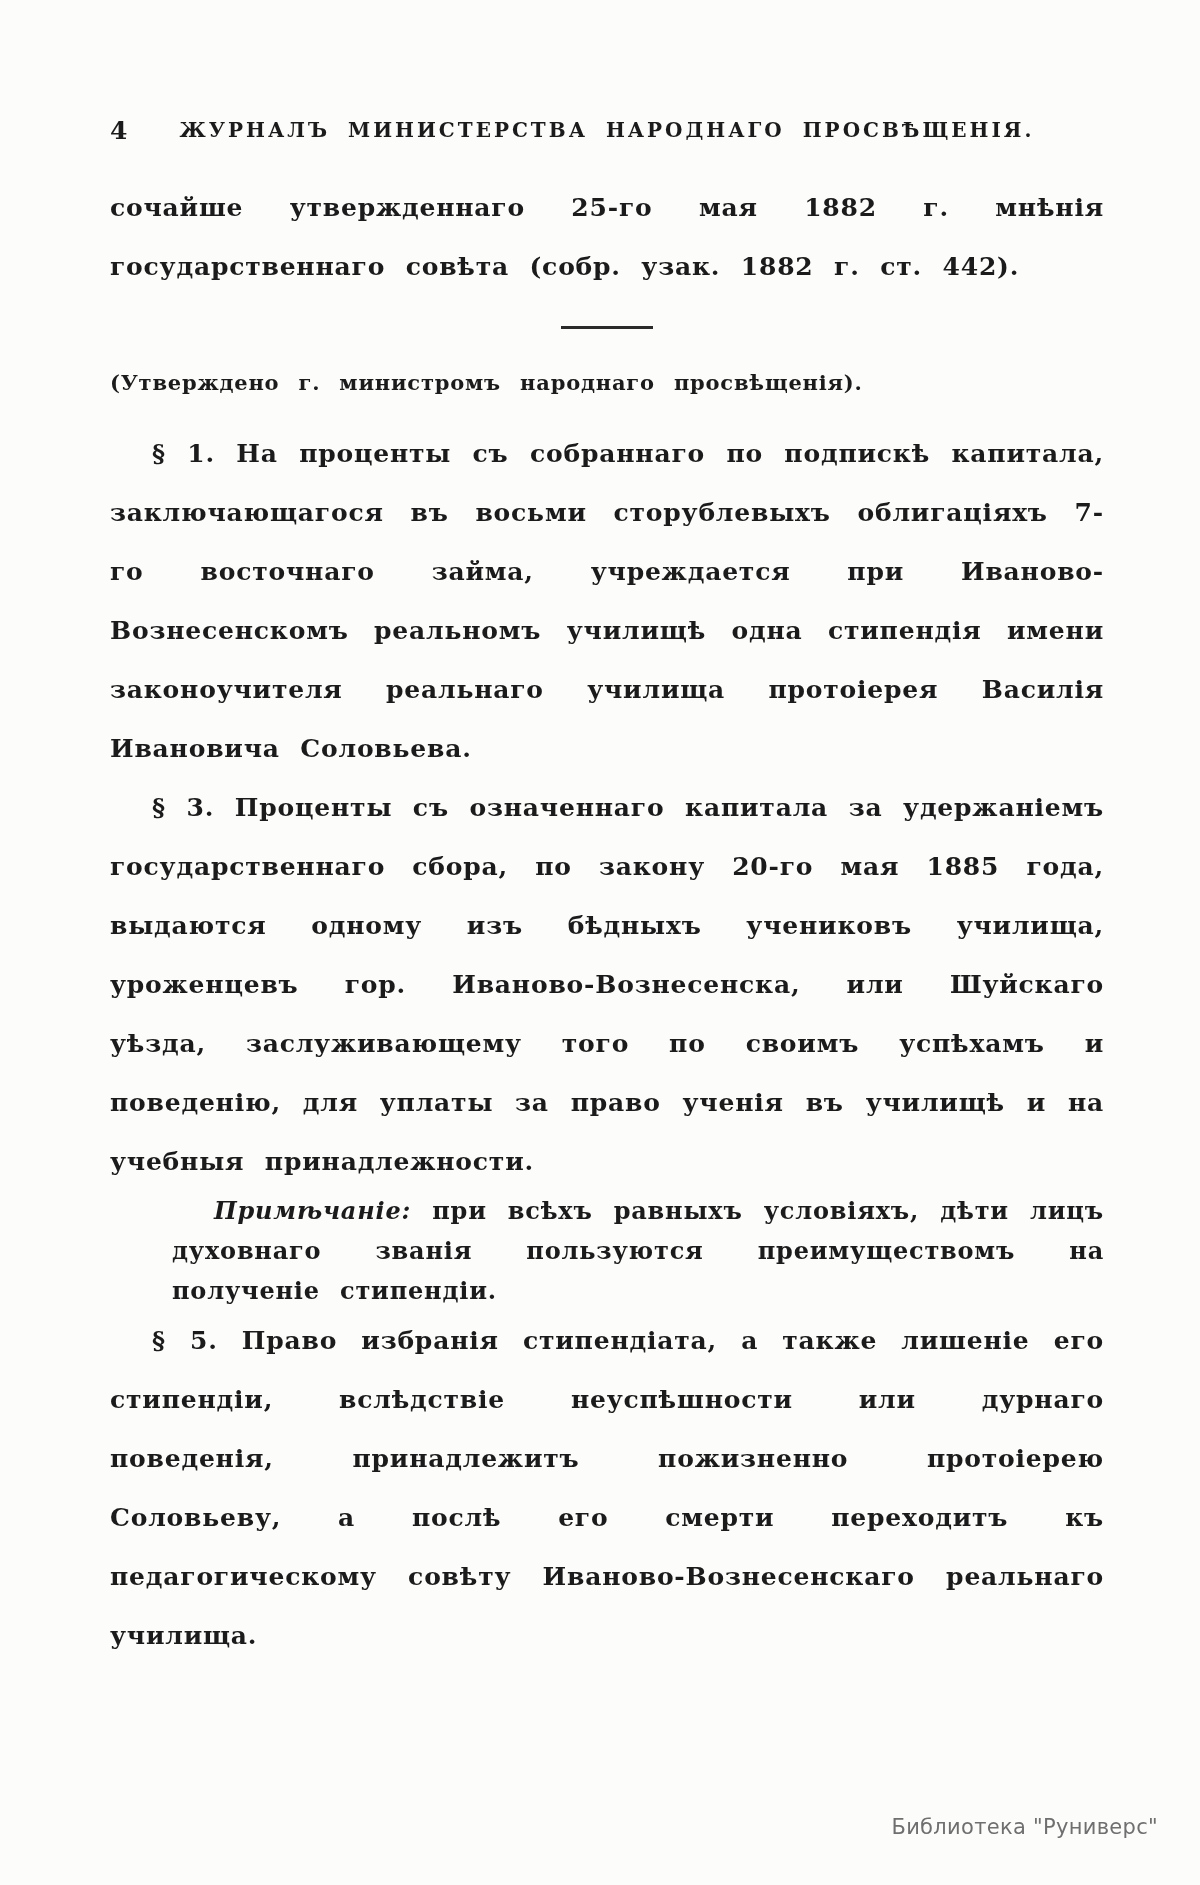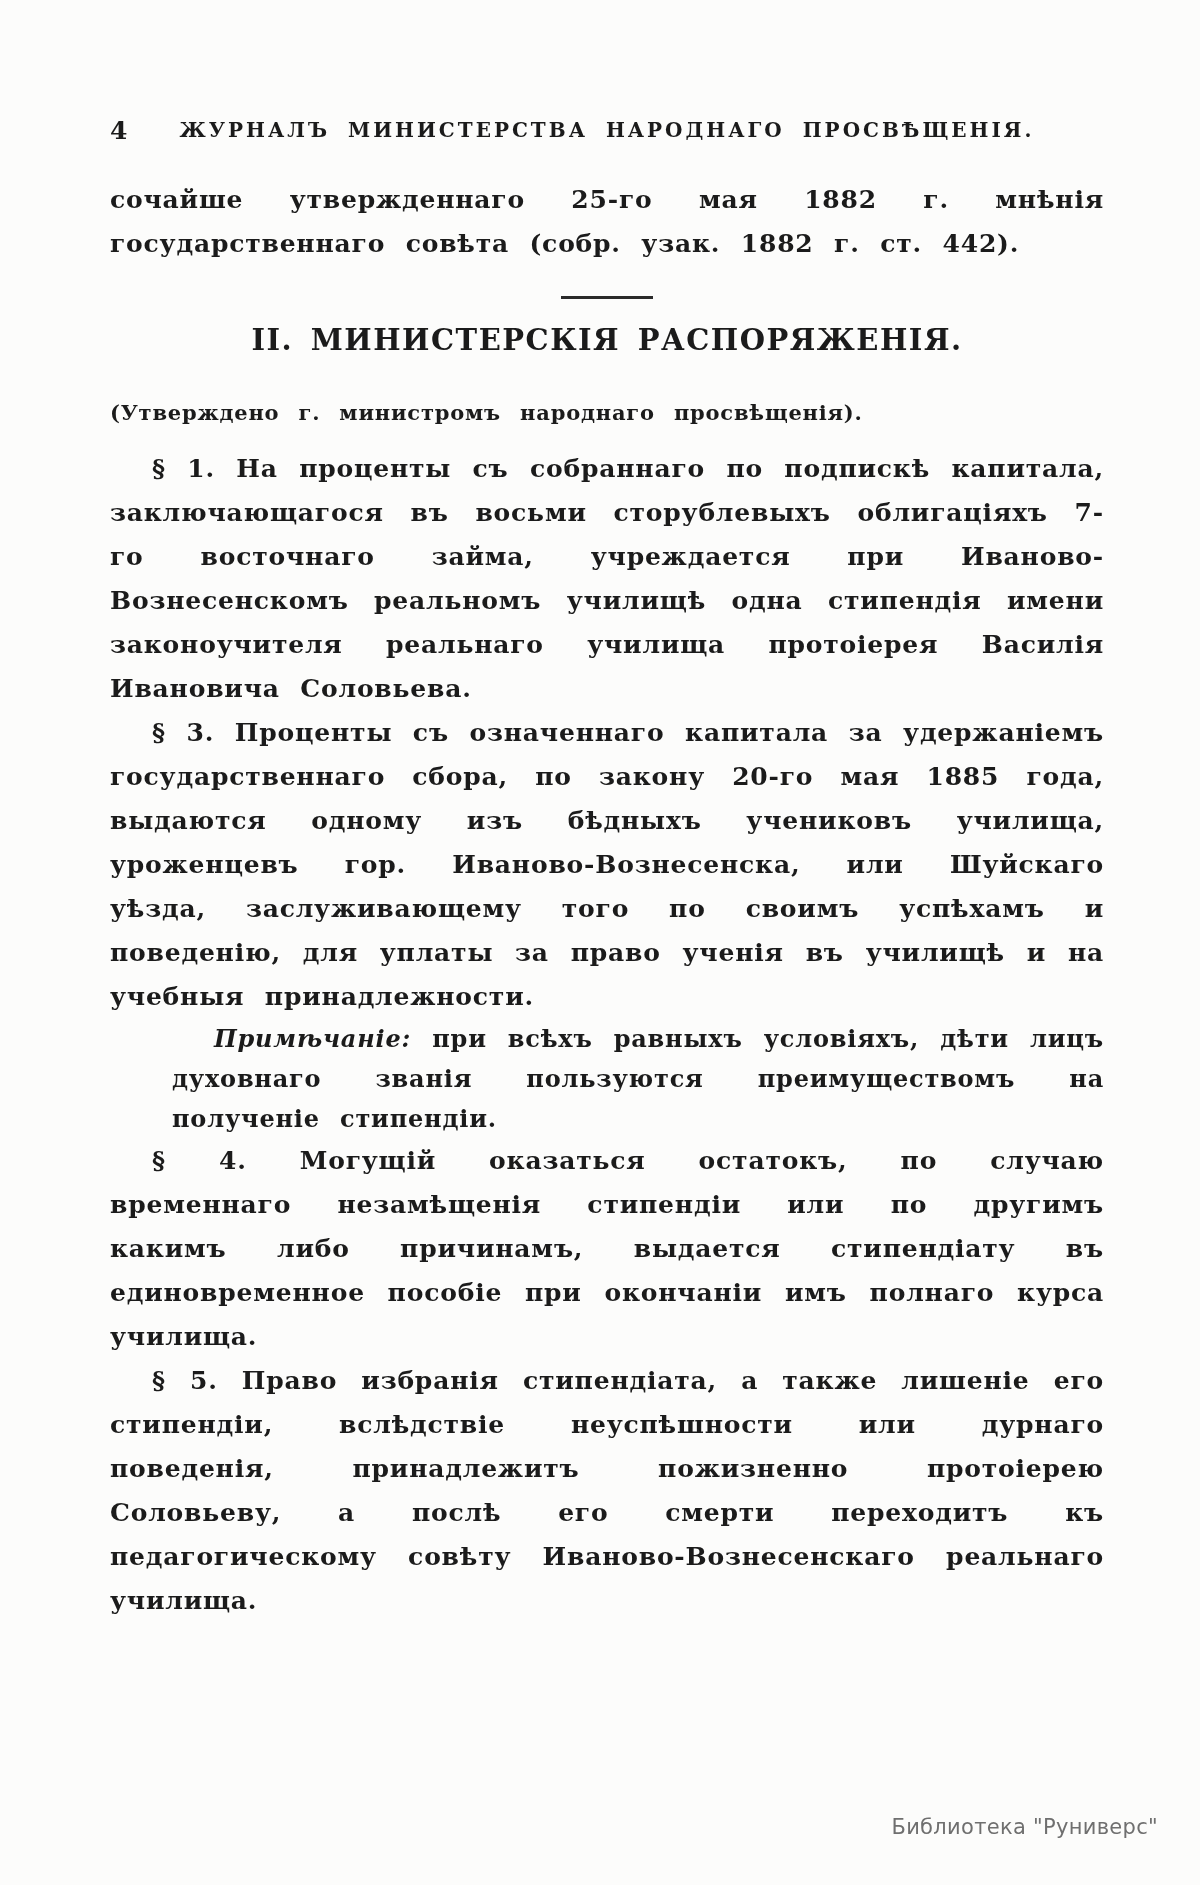--- a/index.html
+++ b/index.html
@@ -44,7 +44,7 @@
     margin: 0;
     font-size: 25px;
     font-weight: bold;
-    line-height: 44px;
+    line-height: 59px;
     text-align: justify;
     text-indent: 42px;
     letter-spacing: 0.8px;

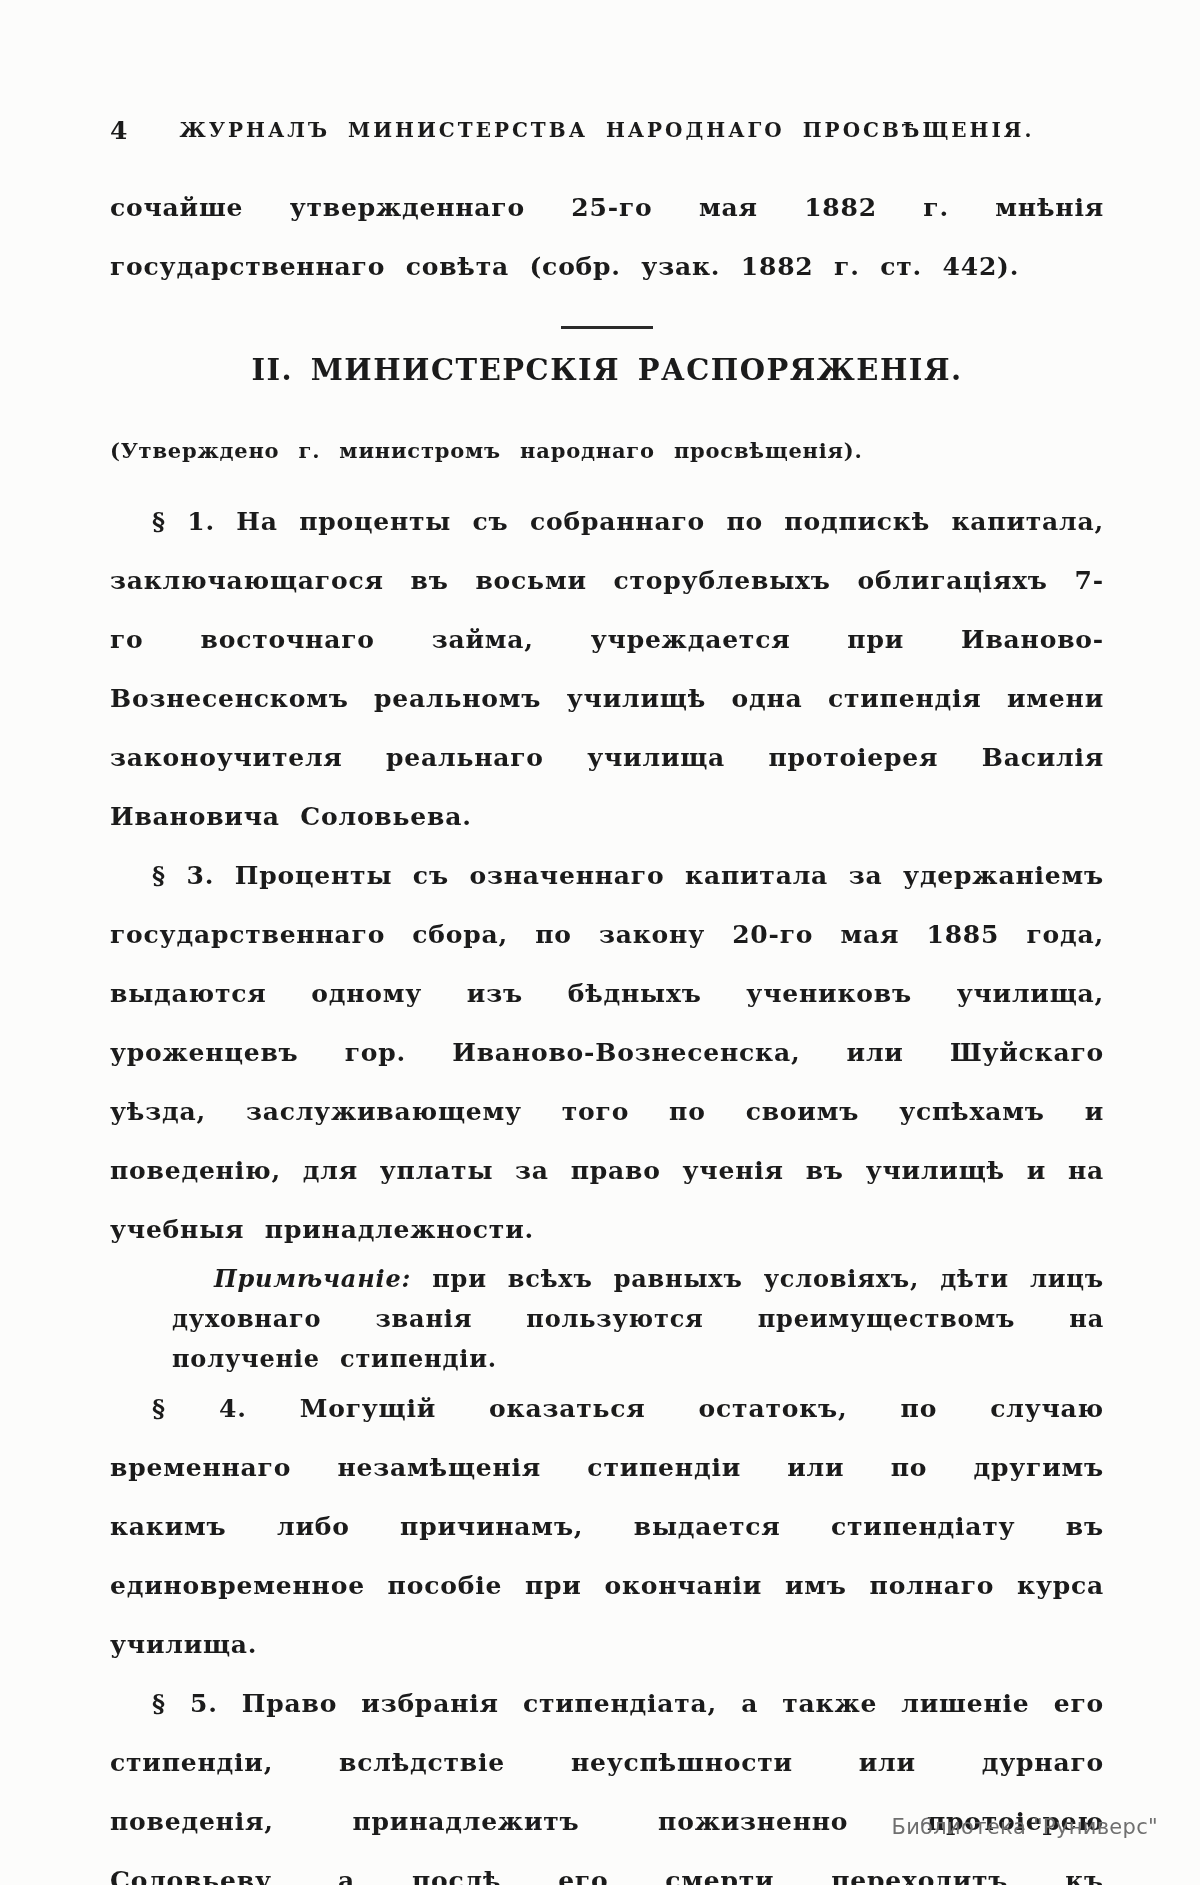--- a/index.html
+++ b/index.html
@@ -113,7 +113,6 @@
 
       <div class="divider"></div>
 
-      <div class="section-heading">II. МИНИСТЕРСКІЯ РАСПОРЯЖЕНІЯ.</div>
 
 
       <p class="approval-line">(Утверждено г. министромъ народнаго просвѣщенія).</p>

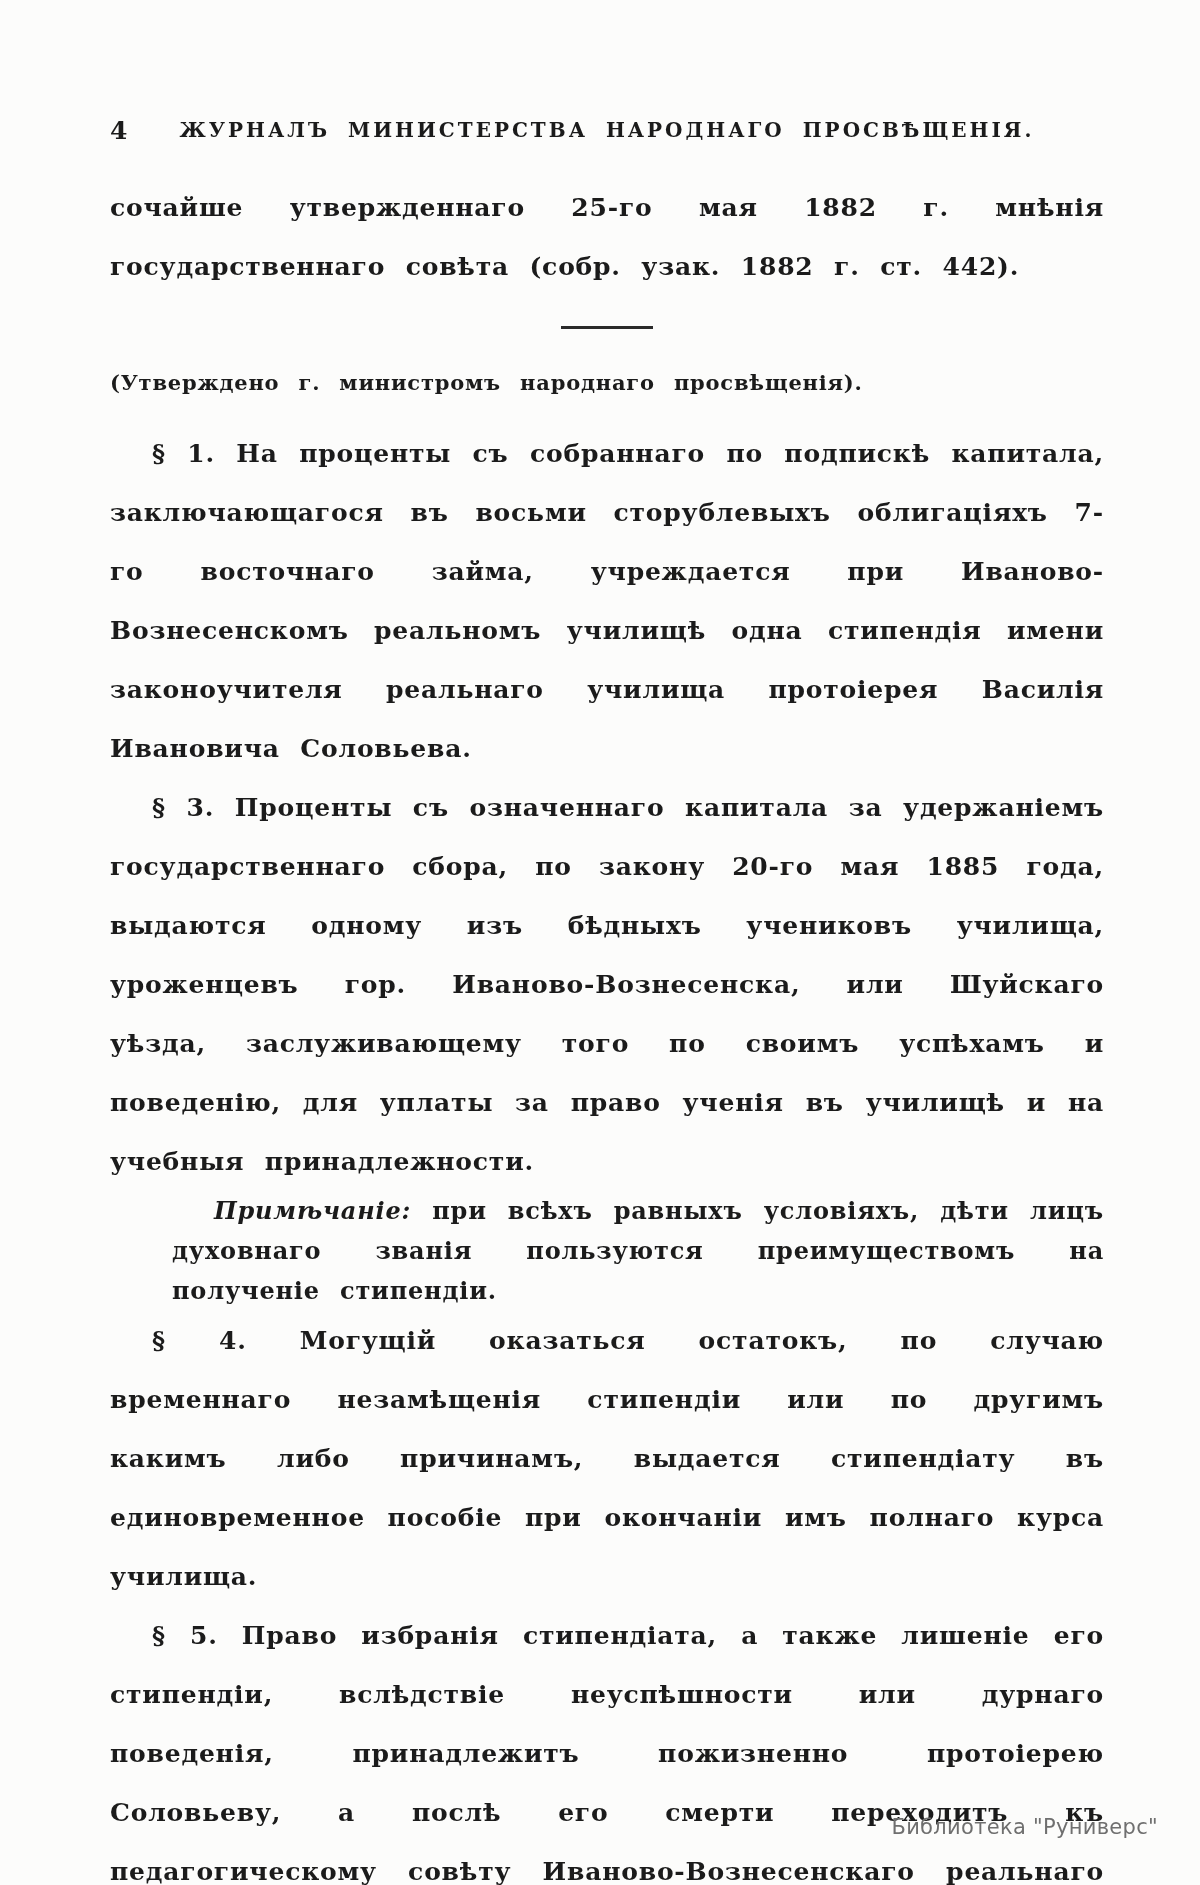--- a/index.html
+++ b/index.html
@@ -124,7 +124,6 @@
 
       <p class="note"><em>Примѣчаніе:</em> <span>при всѣхъ равныхъ условіяхъ, дѣти лицъ духовнаго званія пользуются преимуществомъ на полученіе стипендіи.</span></p>
 
-      <p>§ 4. Могущій оказаться остатокъ, по случаю временнаго незамѣщенія стипендіи или по другимъ какимъ либо причинамъ, выдается стипендіату въ единовременное пособіе при окончаніи имъ полнаго курса училища.</p>
 
       <p>§ 5. Право избранія стипендіата, а также лишеніе его стипендіи, вслѣдствіе неуспѣшности или дурнаго поведенія, принадлежитъ пожизненно протоіерею Соловьеву, а послѣ его смерти переходитъ къ педагогическому совѣту Иваново-Вознесенскаго реальнаго училища.</p>
 

